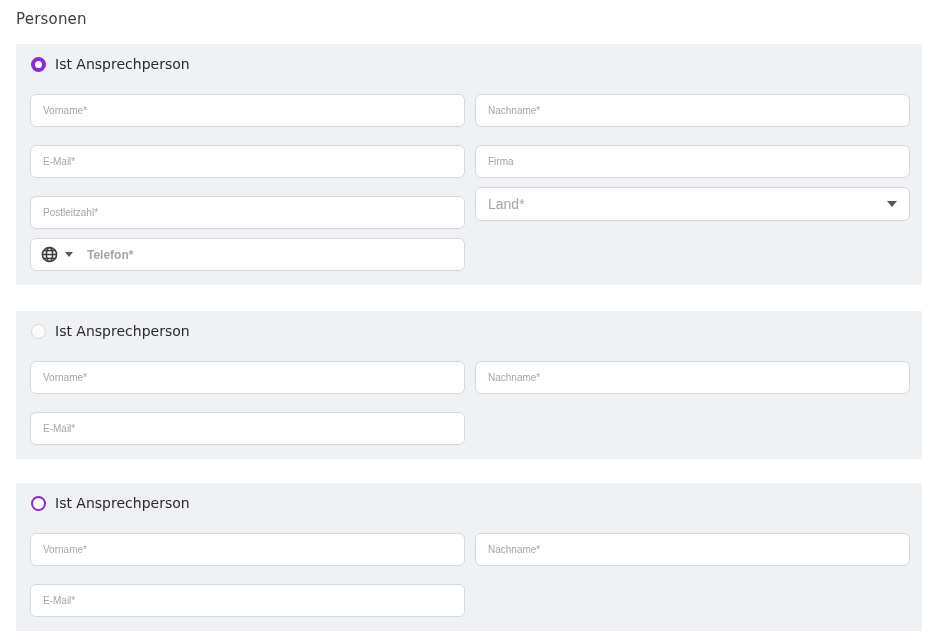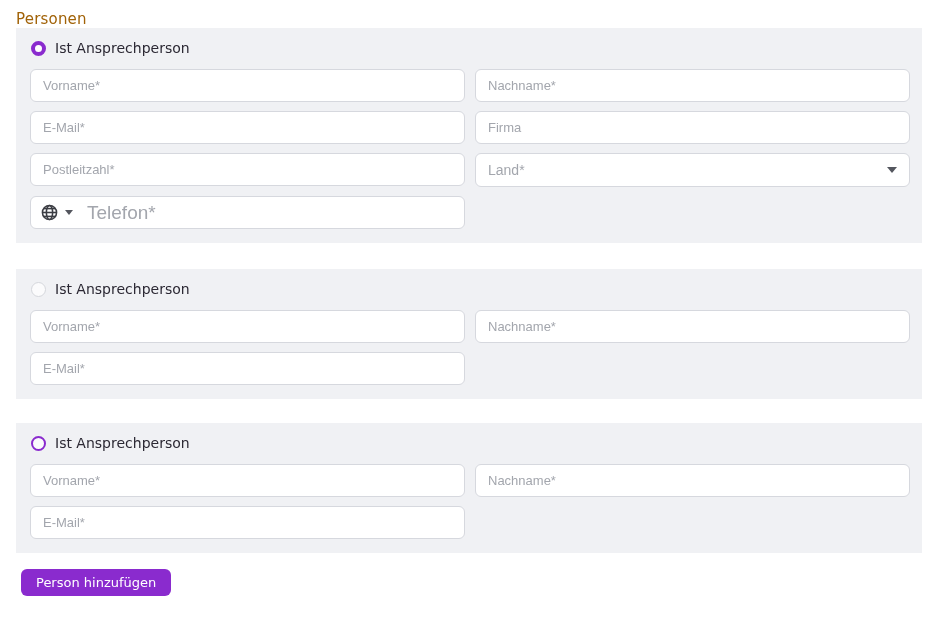--- a/index.html
+++ b/index.html
@@ -14,9 +14,9 @@
   .page-title {
     font-size: 15px;
     font-weight: 400;
-    color: #a16207;
+    color: #404040;
     letter-spacing: 0.2px;
-    margin-bottom: 0;
+    margin-bottom: 16px;
   }
 
   .person-card {

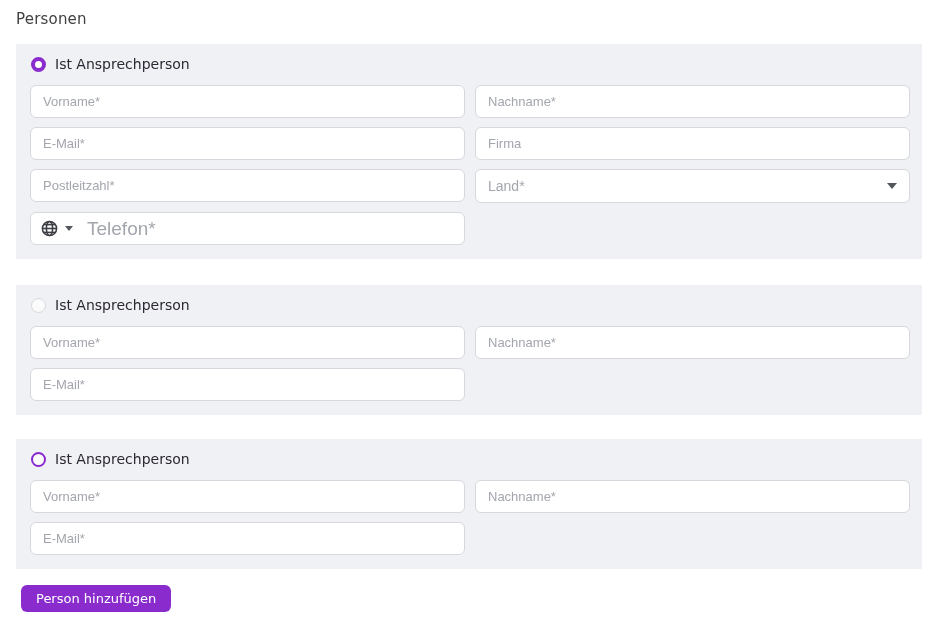--- a/index.html
+++ b/index.html
@@ -67,9 +67,10 @@
   .text-input {
     padding: 0 12px;
     font-family: "Liberation Sans", sans-serif;
-    font-size: 13px;
+    font-size: 10px;
     color: #3b82f6;
     outline: none;
+    margin-top: 9px;
   }
   .text-input::placeholder { color: #A3A6AD; opacity: 1; }
 

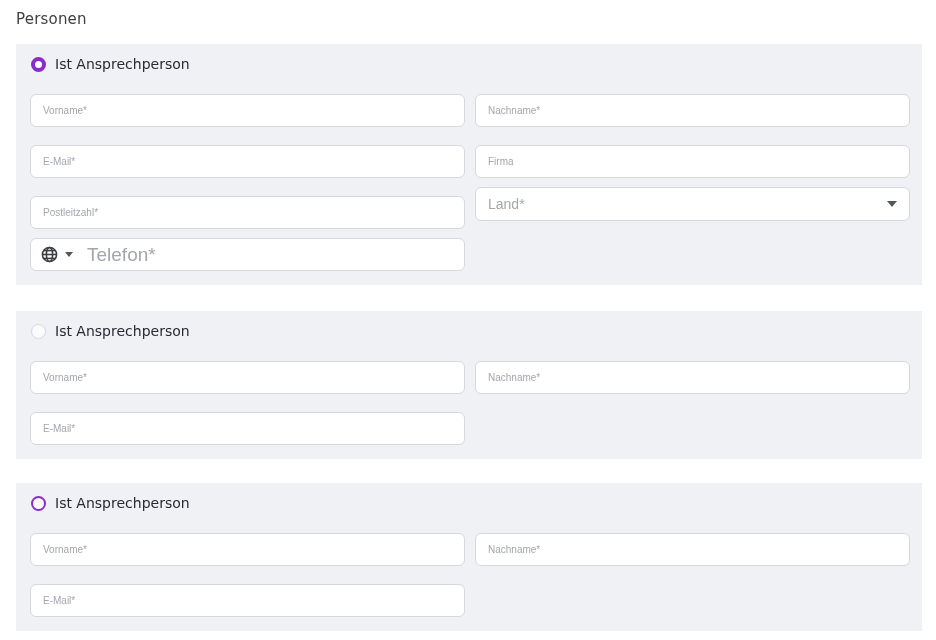--- a/index.html
+++ b/index.html
@@ -119,8 +119,9 @@
     height: 100%;
     padding: 0 0 0 10px;
     font-family: "Liberation Sans", sans-serif;
-    font-size: 19px;
+    font-size: 12px;
     color: #3A3740;
+    font-weight: bold;
   }
   .phone-input::placeholder { color: #A3A6AD; opacity: 1; }
 

